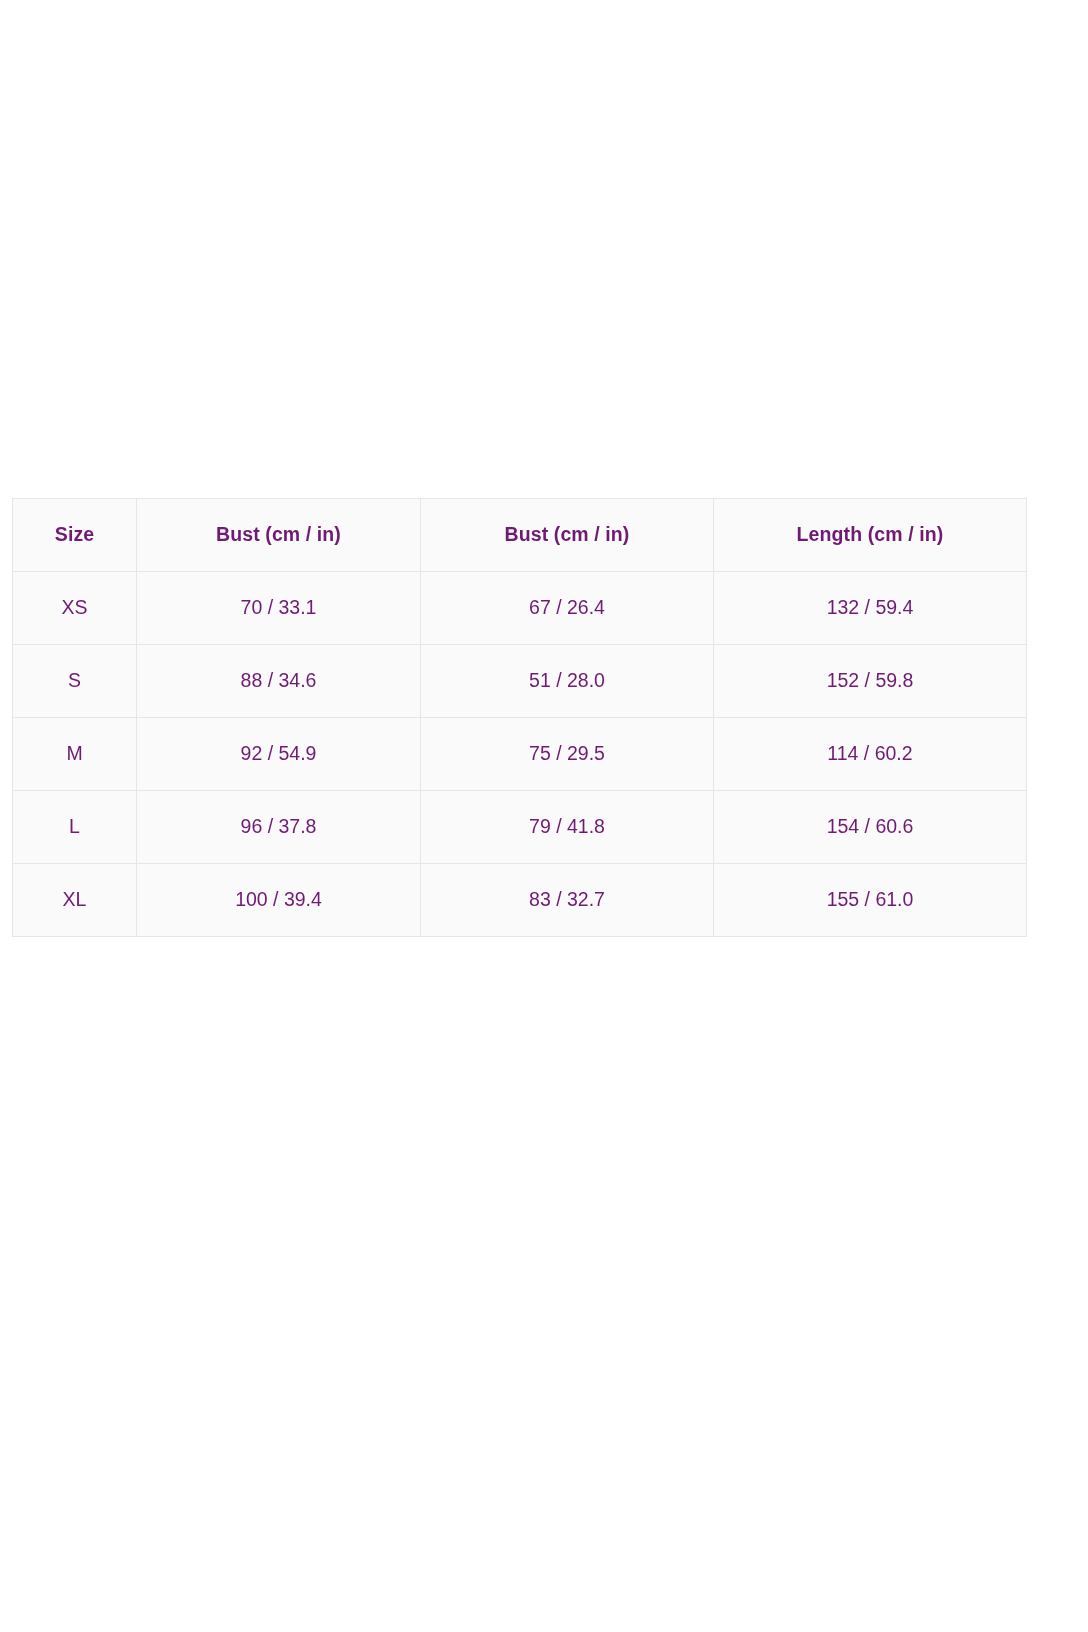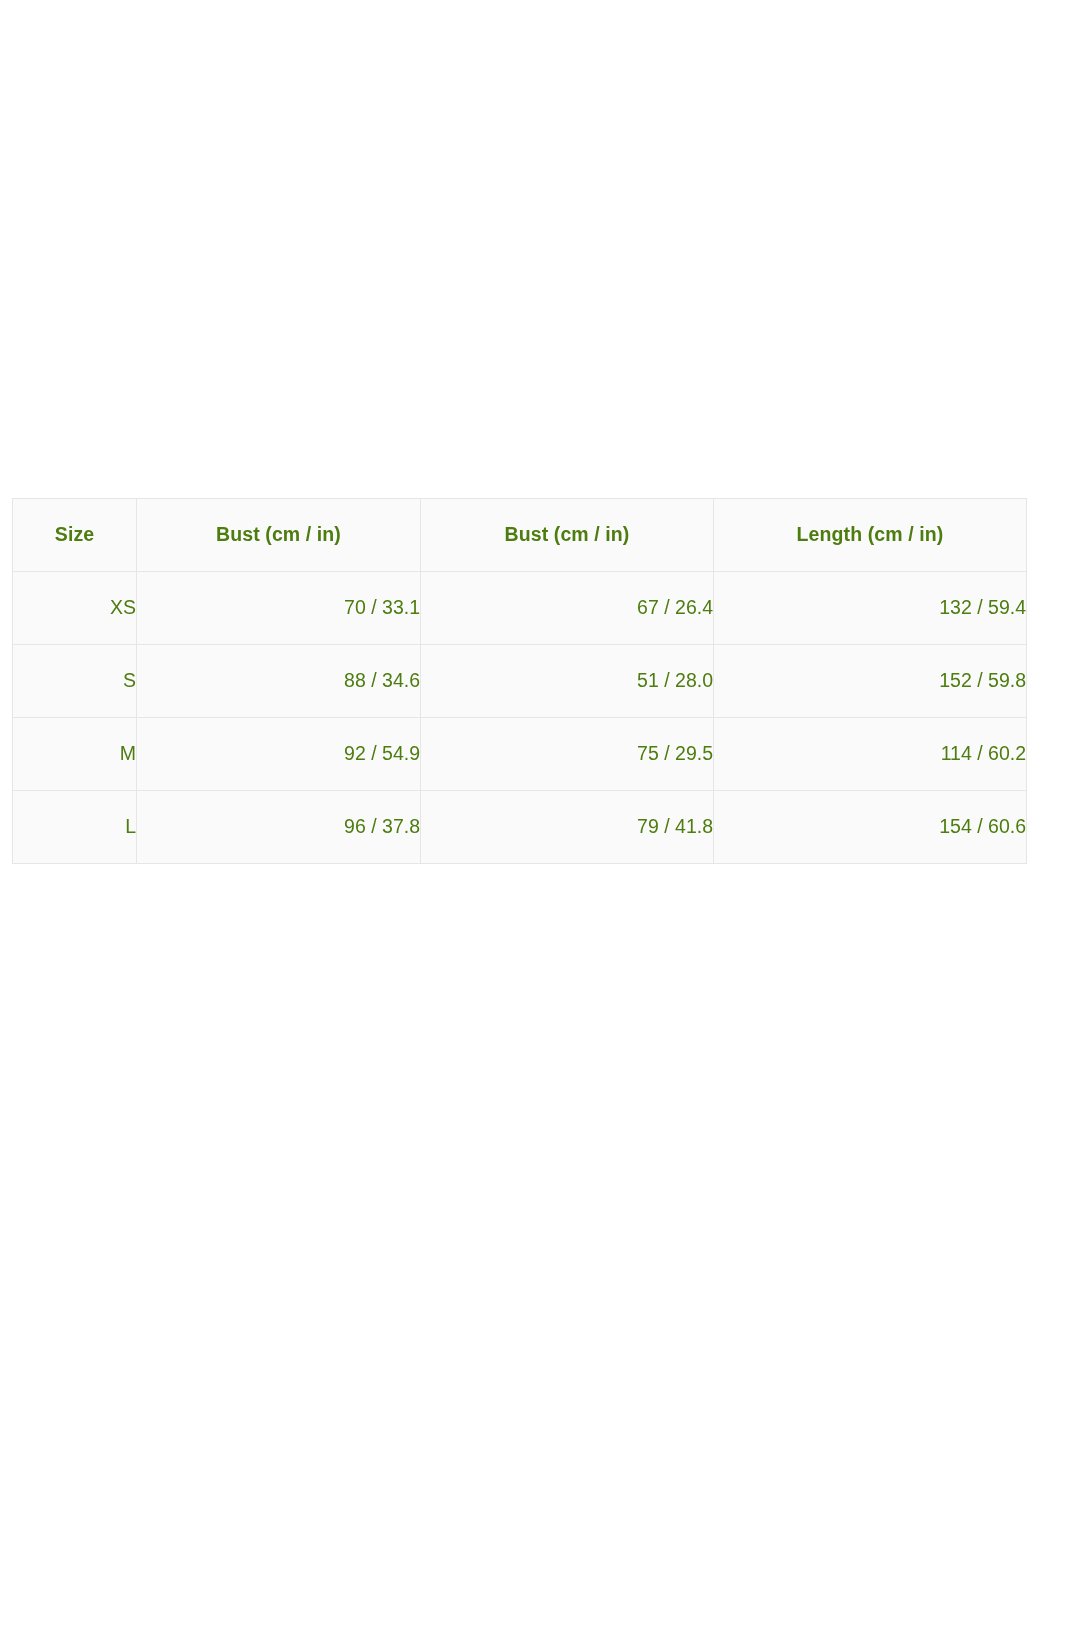--- a/index.html
+++ b/index.html
@@ -46,7 +46,7 @@
     vertical-align: middle;
     font-size: 19.5px;
     line-height: 1.3;
-    color: #4d7c0f;
+    color: #701a75;
     padding: 0;
     background: #fafafa;
   }

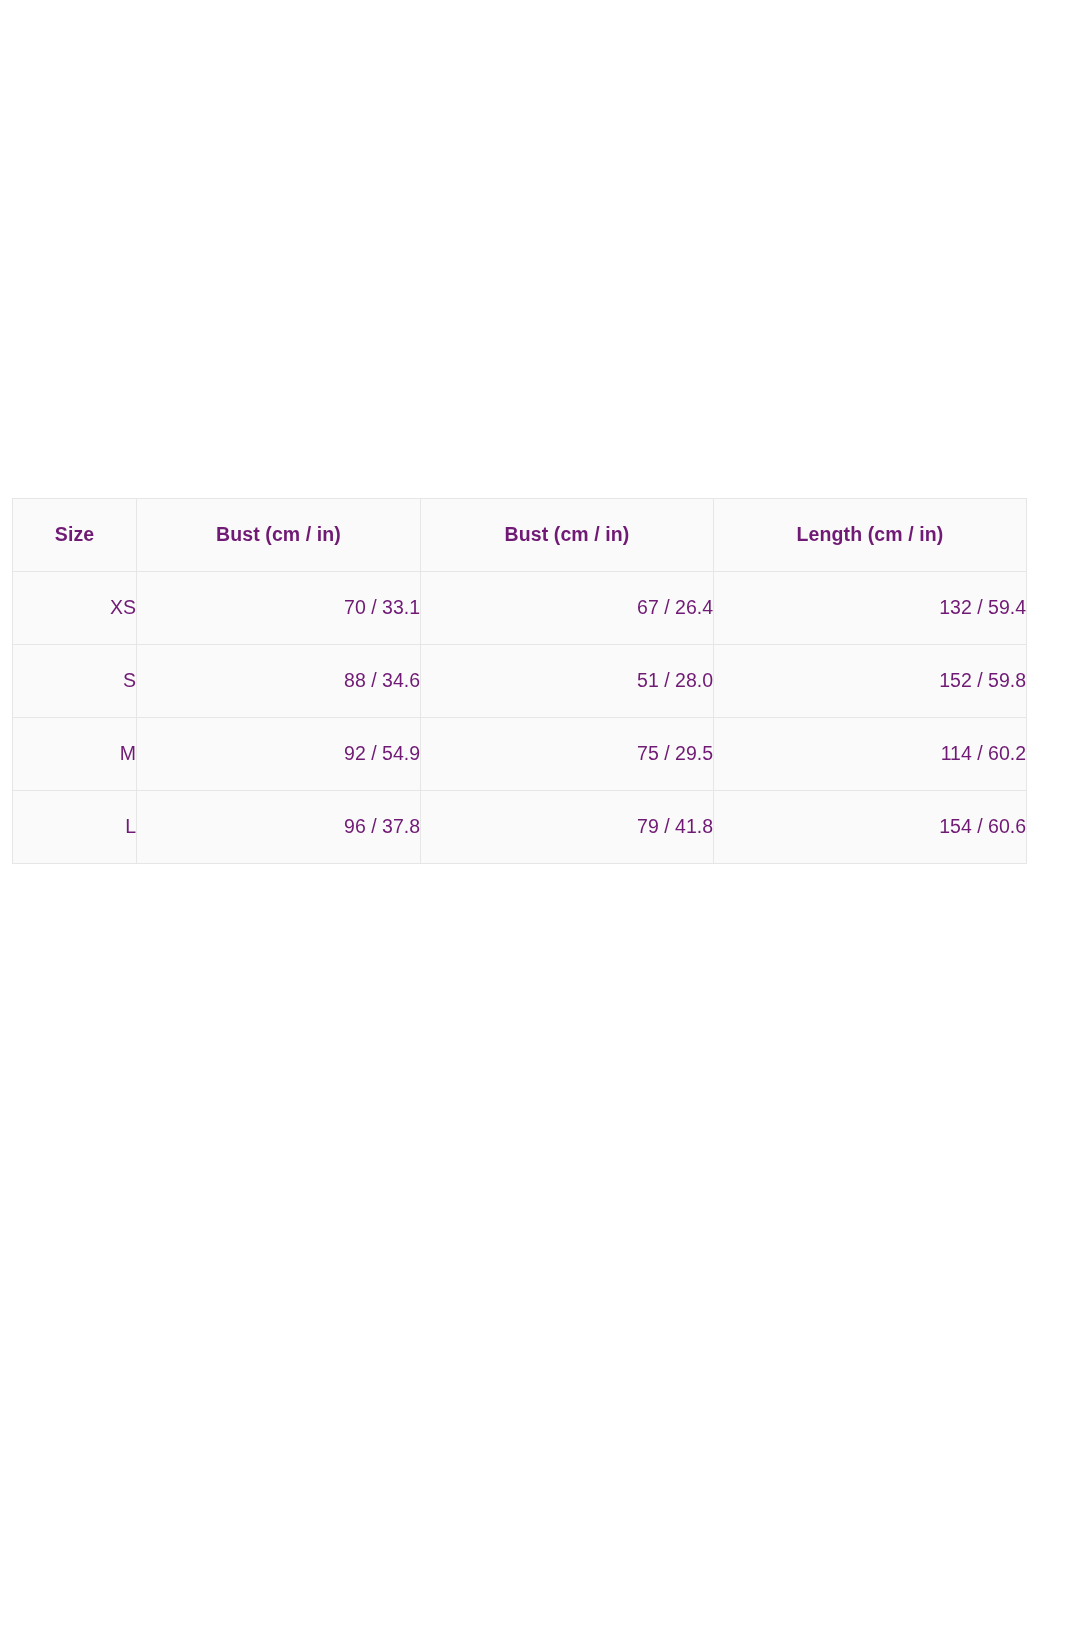--- a/index.html
+++ b/index.html
@@ -58,7 +58,6 @@
   table.size-chart tbody td {
     height: 72px;
     font-weight: normal;
-    text-align: right;
   }
   table.size-chart tbody td.size-cell {
     font-weight: normal;

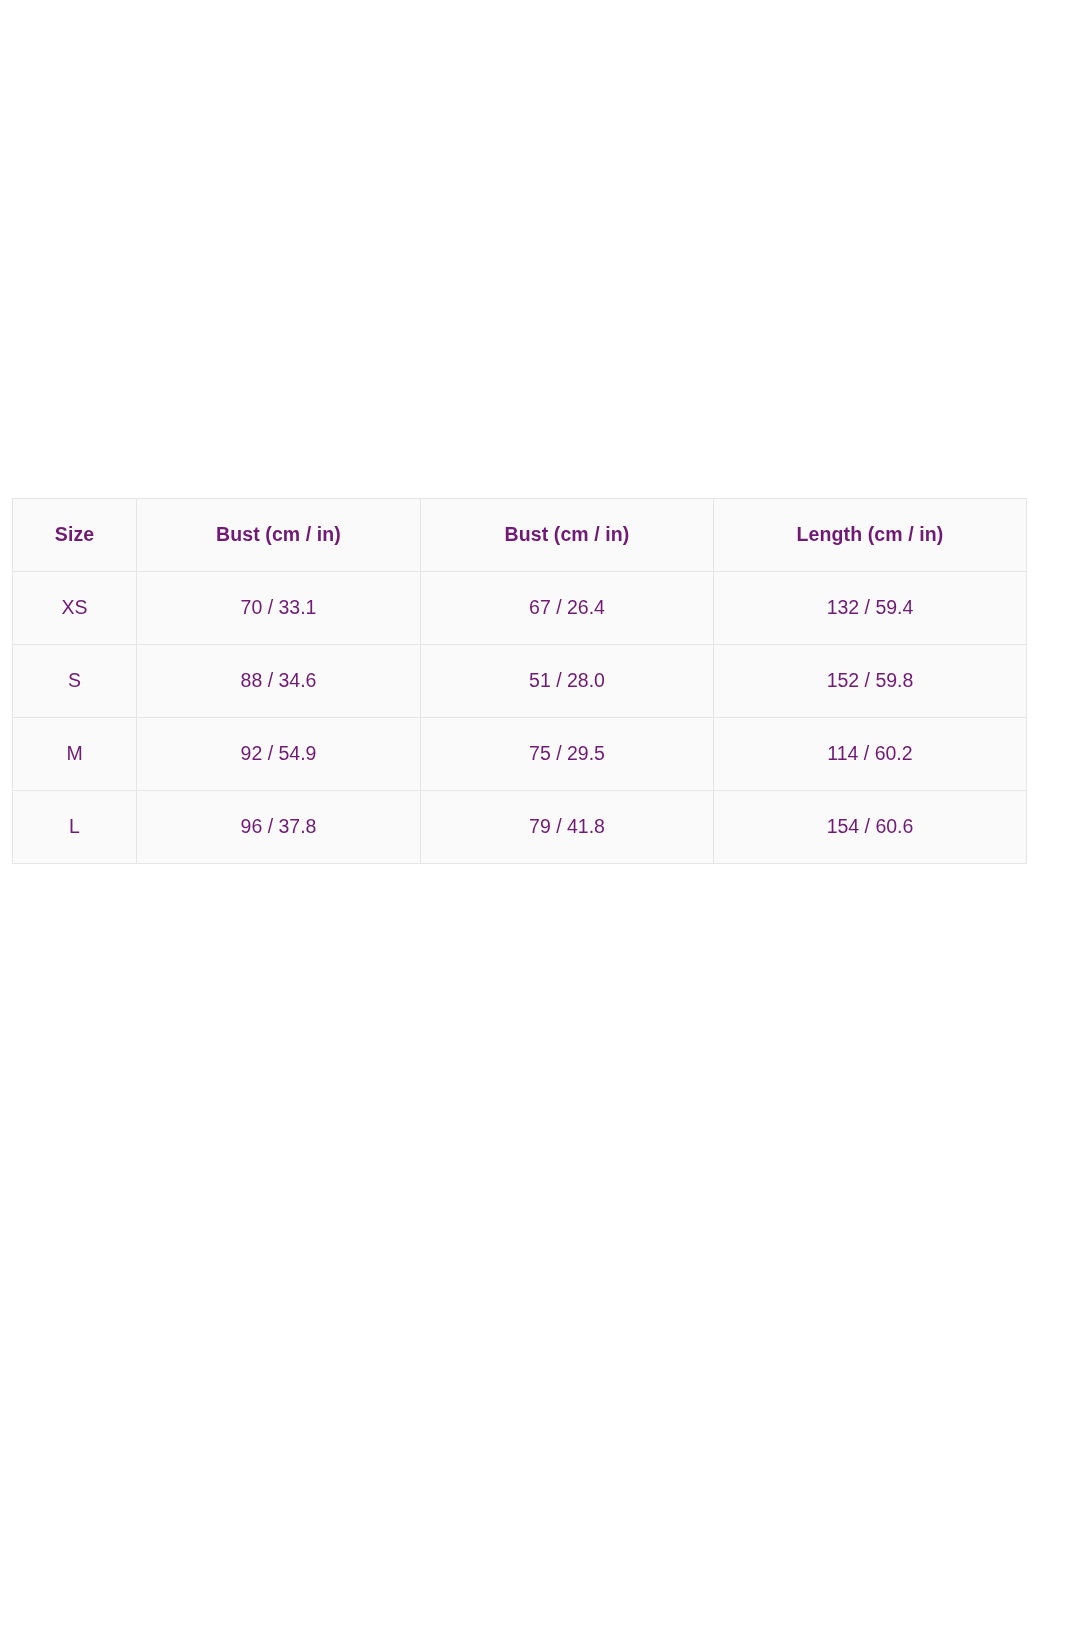--- a/index.html
+++ b/index.html
@@ -108,6 +108,12 @@
           <td>79 / 41.8</td>
           <td>154 / 60.6</td>
         </tr>
+        <tr>
+          <td class="size-cell">XL</td>
+          <td>100 / 39.4</td>
+          <td>83 / 32.7</td>
+          <td>155 / 61.0</td>
+        </tr>
       </tbody>
     </table>
   </div>

